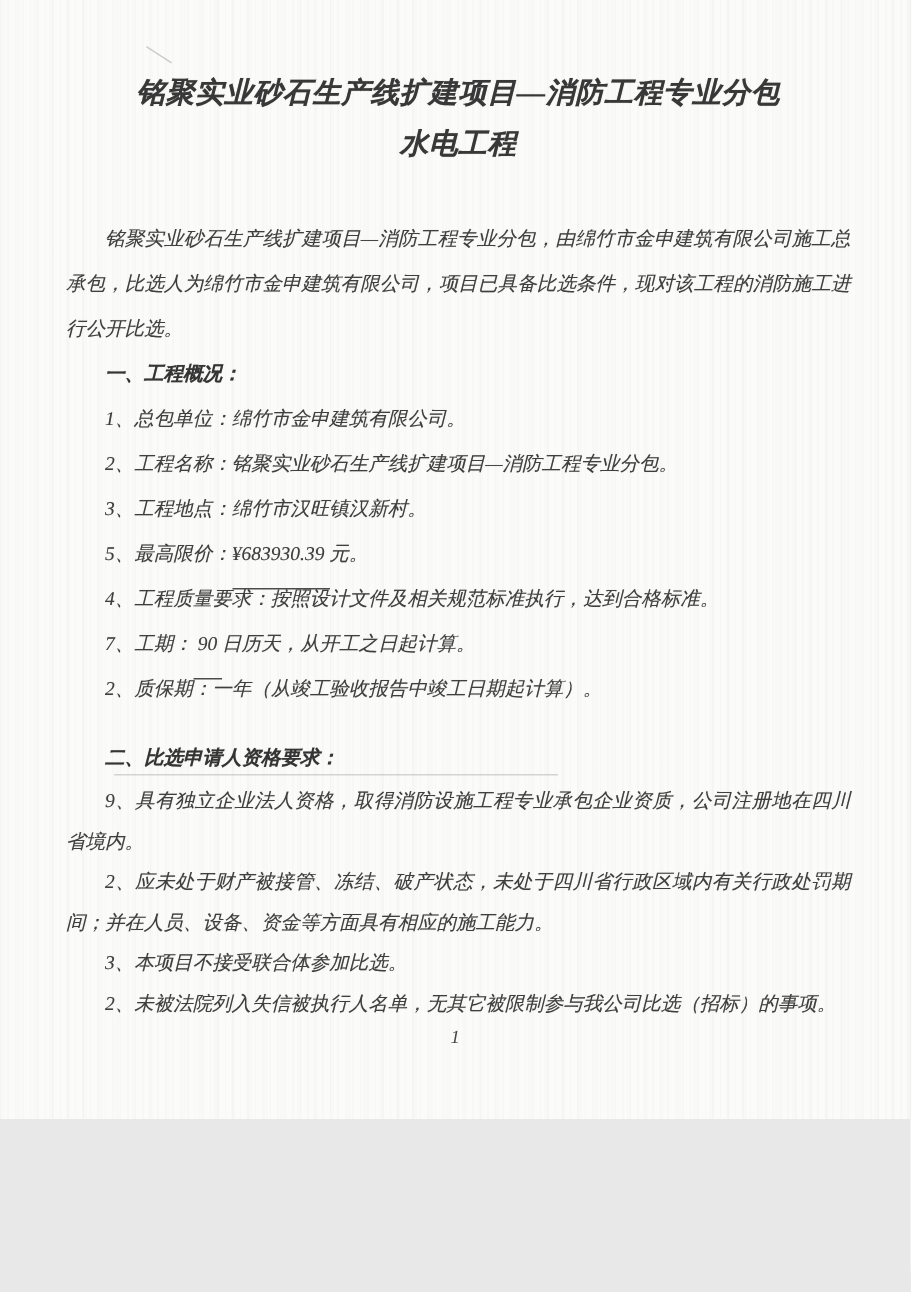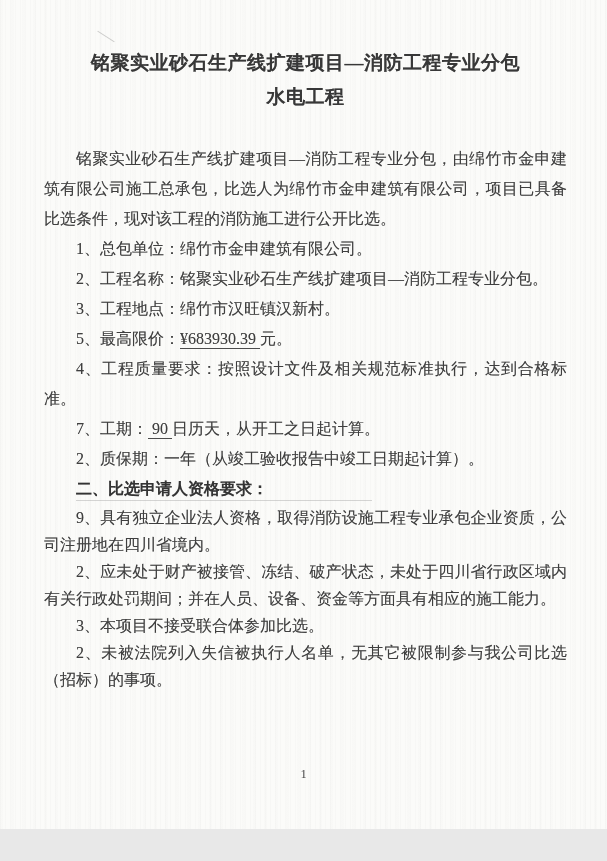--- a/index.html
+++ b/index.html
@@ -6,7 +6,7 @@
   .page {
     position: relative;
     width: 607px;
-    height: 829px;
+    height: 746px;
     margin: 0 auto;
     background-color: #fbfbf9;
     background-image:
@@ -15,6 +15,7 @@
     overflow: hidden;
     font-family: "Liberation Serif", "DejaVu Serif", serif;
     color: #3f3f3f;
+    font-style: italic;
   }
   .content {
     position: absolute;

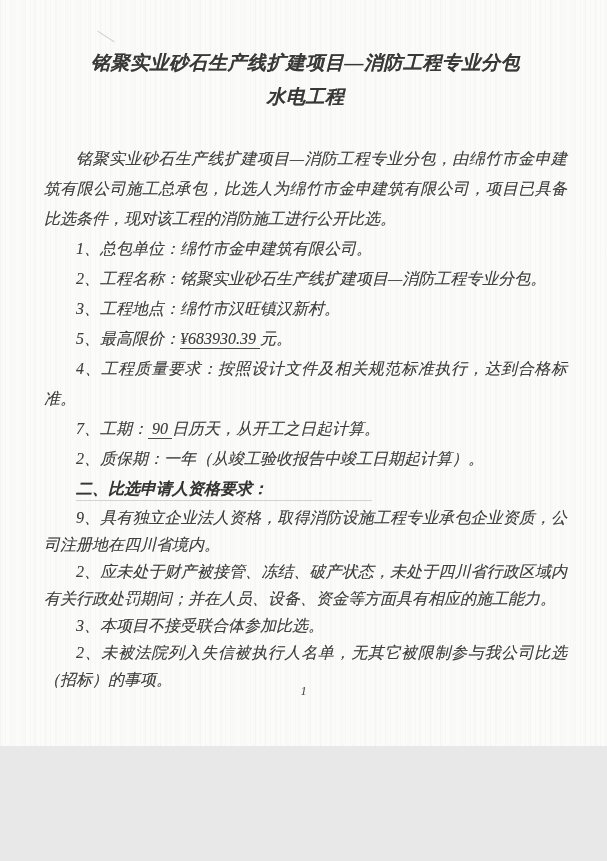--- a/index.html
+++ b/index.html
@@ -35,7 +35,7 @@
   }
   .para {
     margin: 0;
-    font-size: 16px;
+    font-size: 13px;
     line-height: 30px;
     text-indent: 2em;
     text-align: justify;

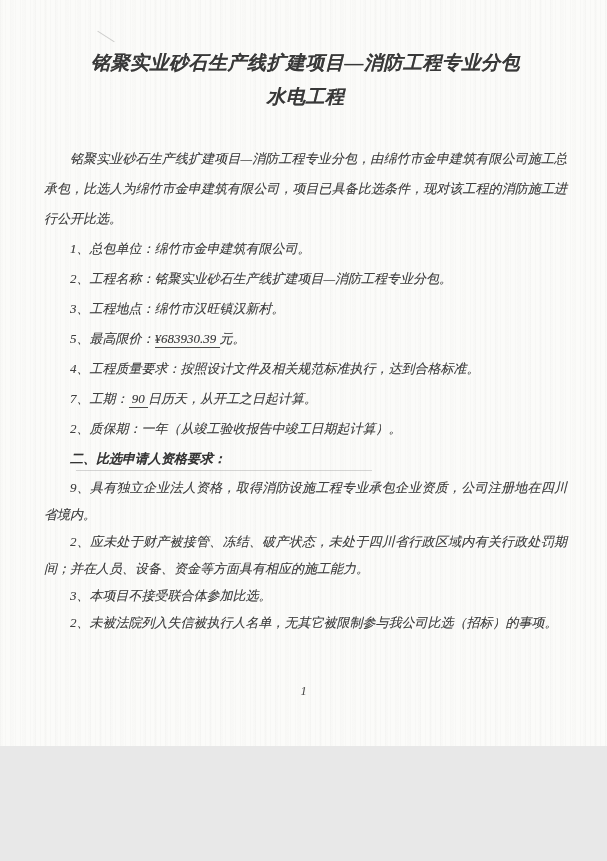--- a/index.html
+++ b/index.html
@@ -92,6 +92,7 @@
 
     <p class="para intro">铭聚实业砂石生产线扩建项目—消防工程专业分包，由绵竹市金申建筑有限公司施工总承包，比选人为绵竹市金申建筑有限公司，项目已具备比选条件，现对该工程的消防施工进行公开比选。</p>
 
+    <p class="para heading">一、工程概况：</p>
     <p class="para">1、总包单位：绵竹市金申建筑有限公司。</p>
     <p class="para">2、工程名称：铭聚实业砂石生产线扩建项目—消防工程专业分包。</p>
     <p class="para">3、工程地点：绵竹市汉旺镇汉新村。</p>

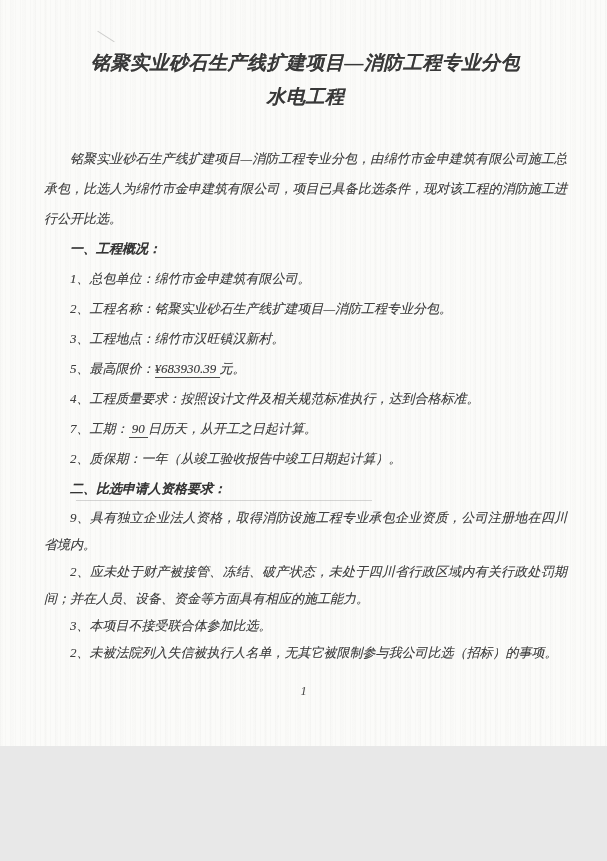--- a/index.html
+++ b/index.html
@@ -51,7 +51,7 @@
   .sec2-gap { margin-top: 0; }
   .uline {
     border-bottom: 1px solid #4c4c4c;
-    padding-bottom: 1px;
+    padding-bottom: 16px;
   }
   .artifact-underline {
     position: absolute;

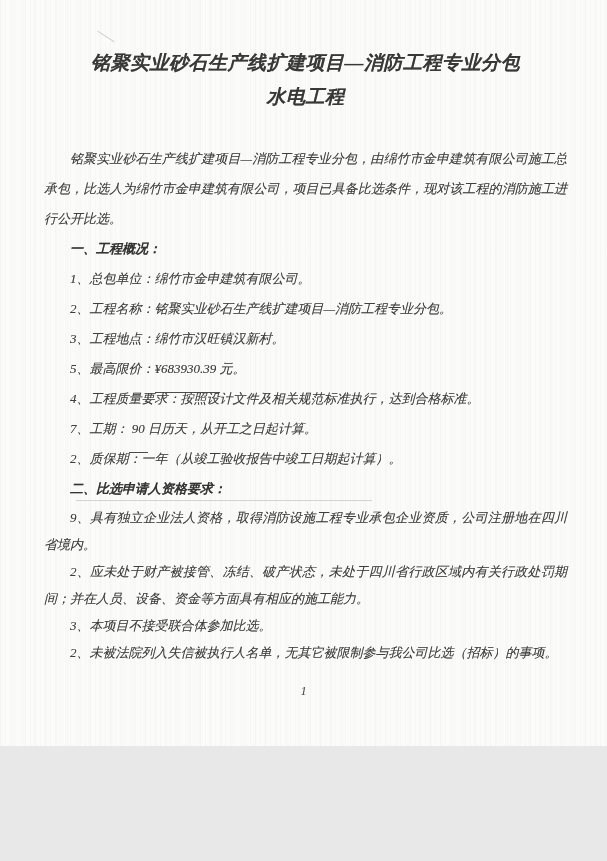--- a/index.html
+++ b/index.html
@@ -48,7 +48,7 @@
     position: relative;
   }
   .s2 { line-height: 27px; }
-  .sec2-gap { margin-top: 0; }
+  .sec2-gap { margin-top: 16px; }
   .uline {
     border-bottom: 1px solid #4c4c4c;
     padding-bottom: 16px;

